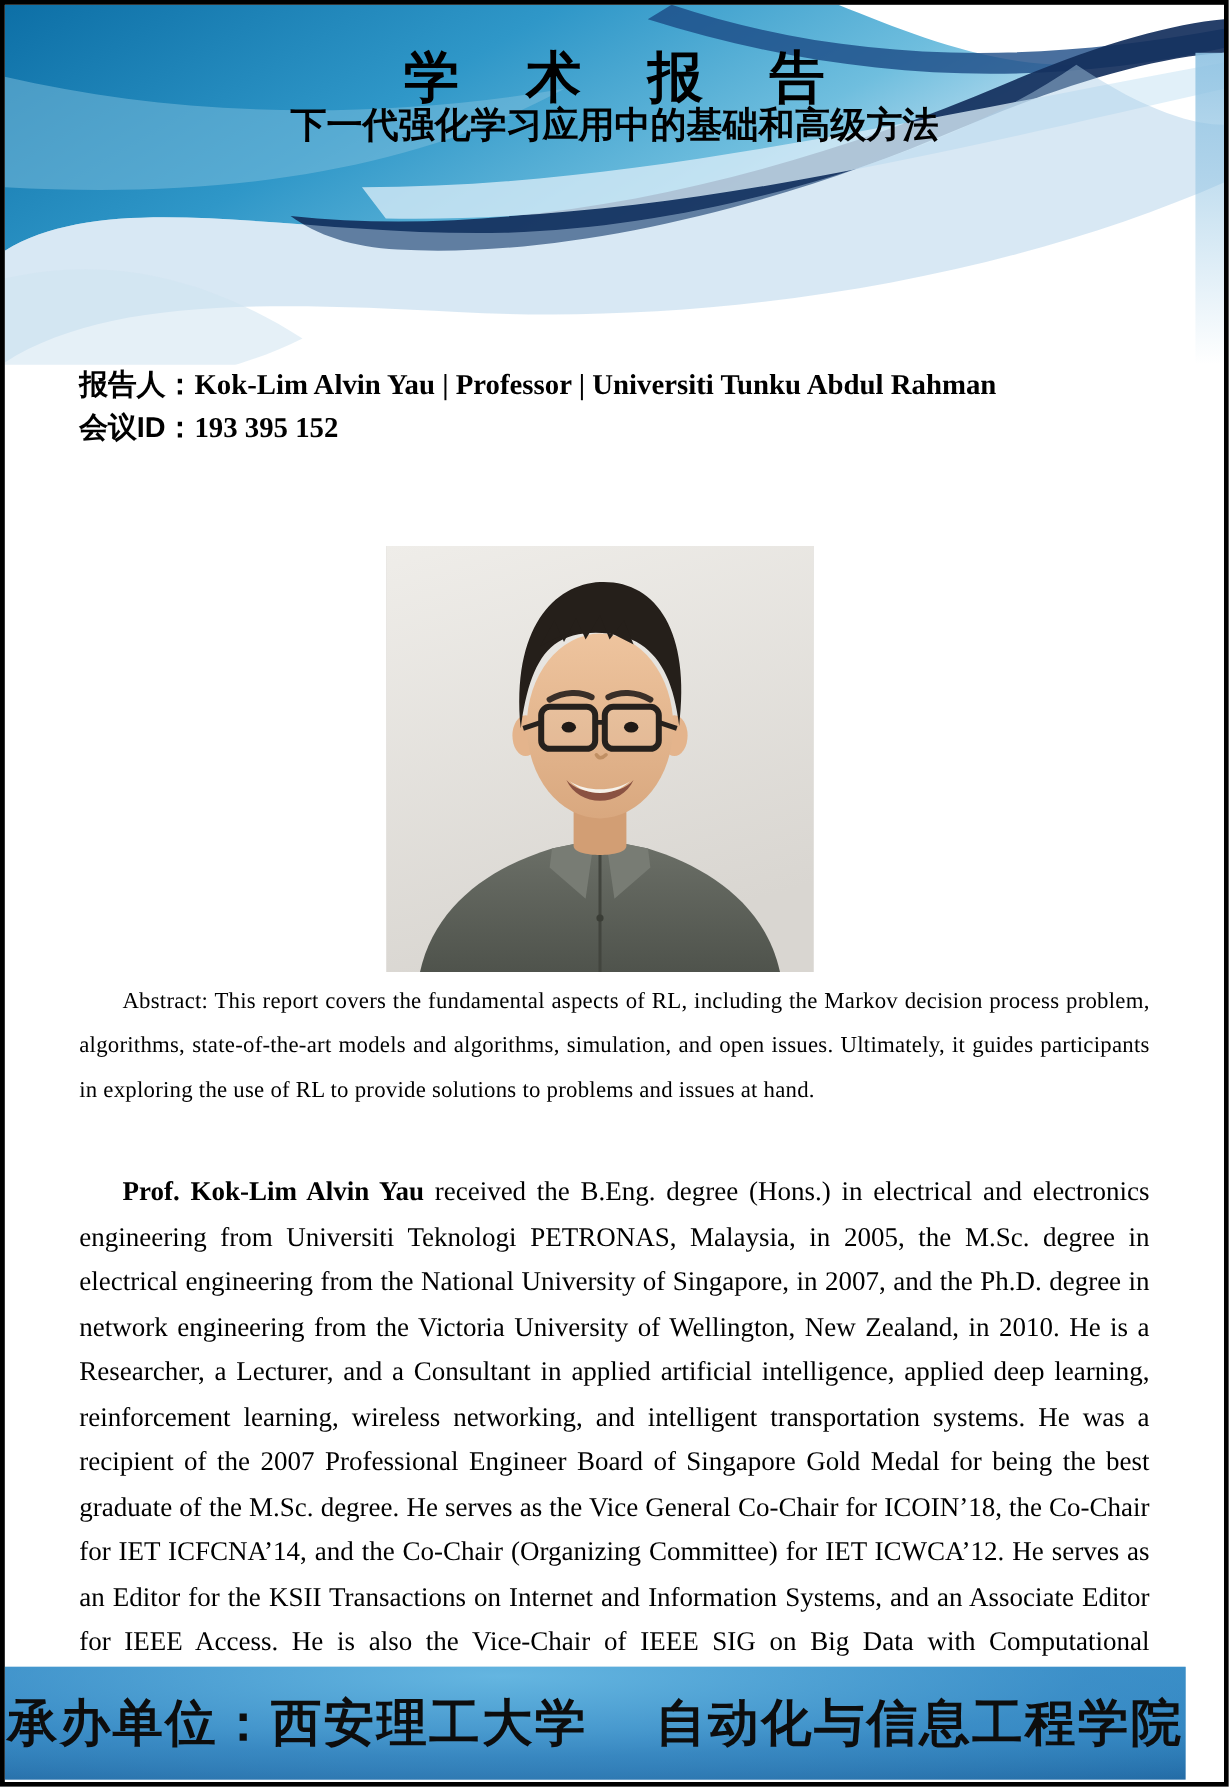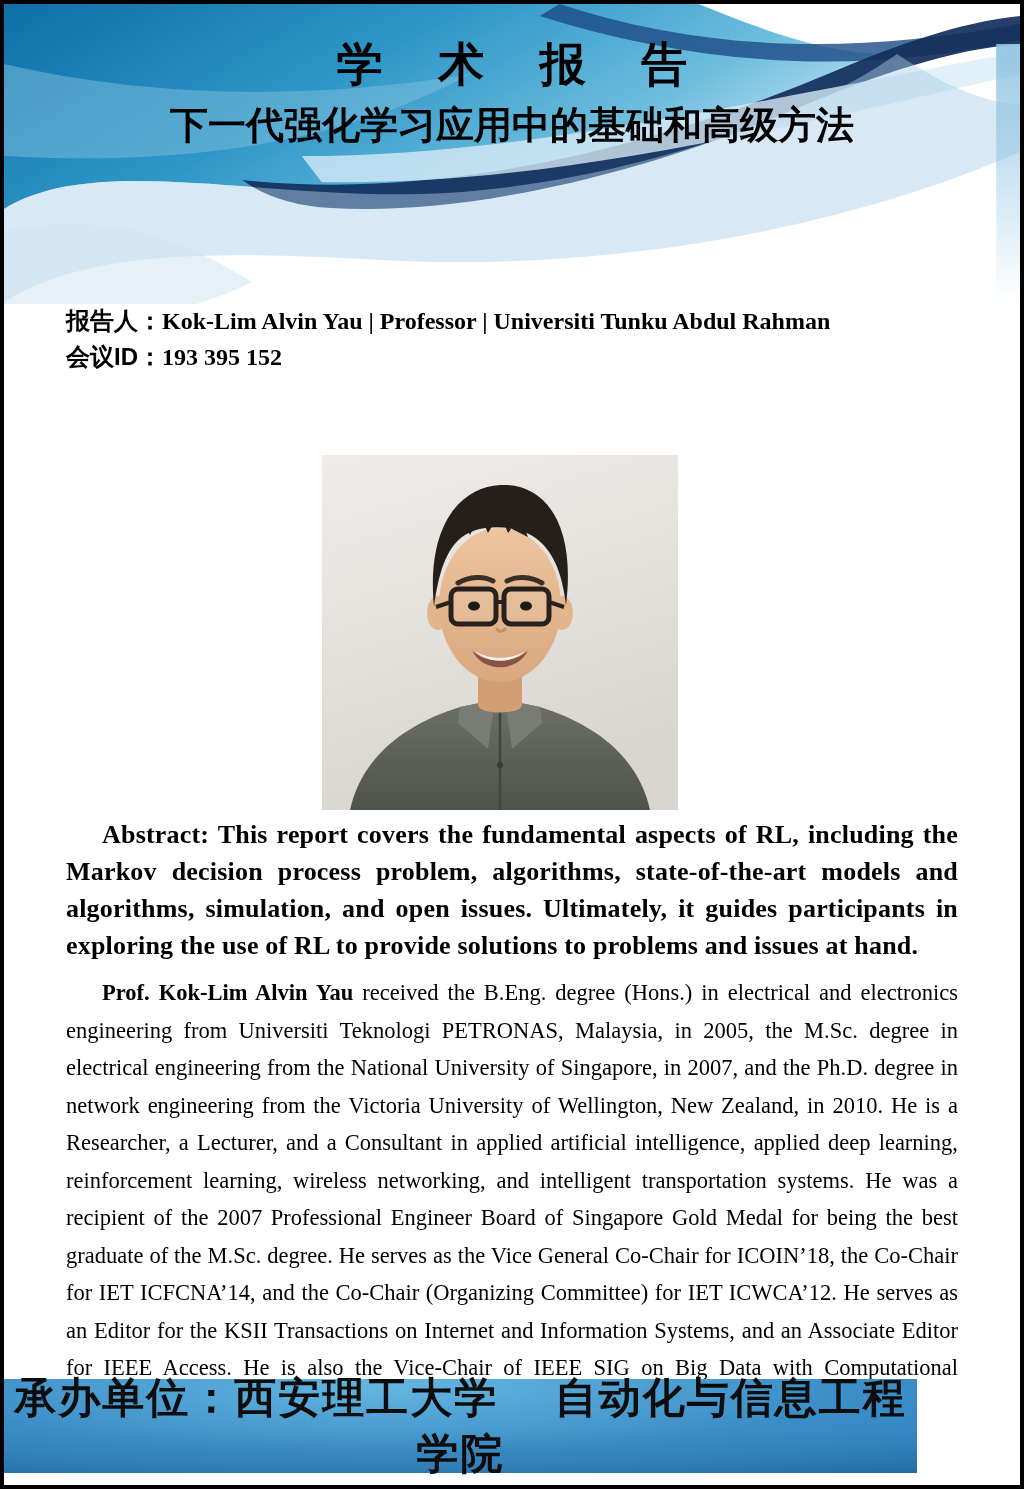--- a/index.html
+++ b/index.html
@@ -22,8 +22,8 @@
     z-index:3;margin:0;
   }
   .subtitle-cn{
-    position:absolute;top:96px;left:0;width:100%;
-    text-align:center;font-size:38px;font-weight:700;
+    position:absolute;top:80px;left:0;width:100%;
+    text-align:center;font-size:30px;font-weight:700;
     font-family:"Liberation Sans", sans-serif;
     z-index:3;margin:0;
   }

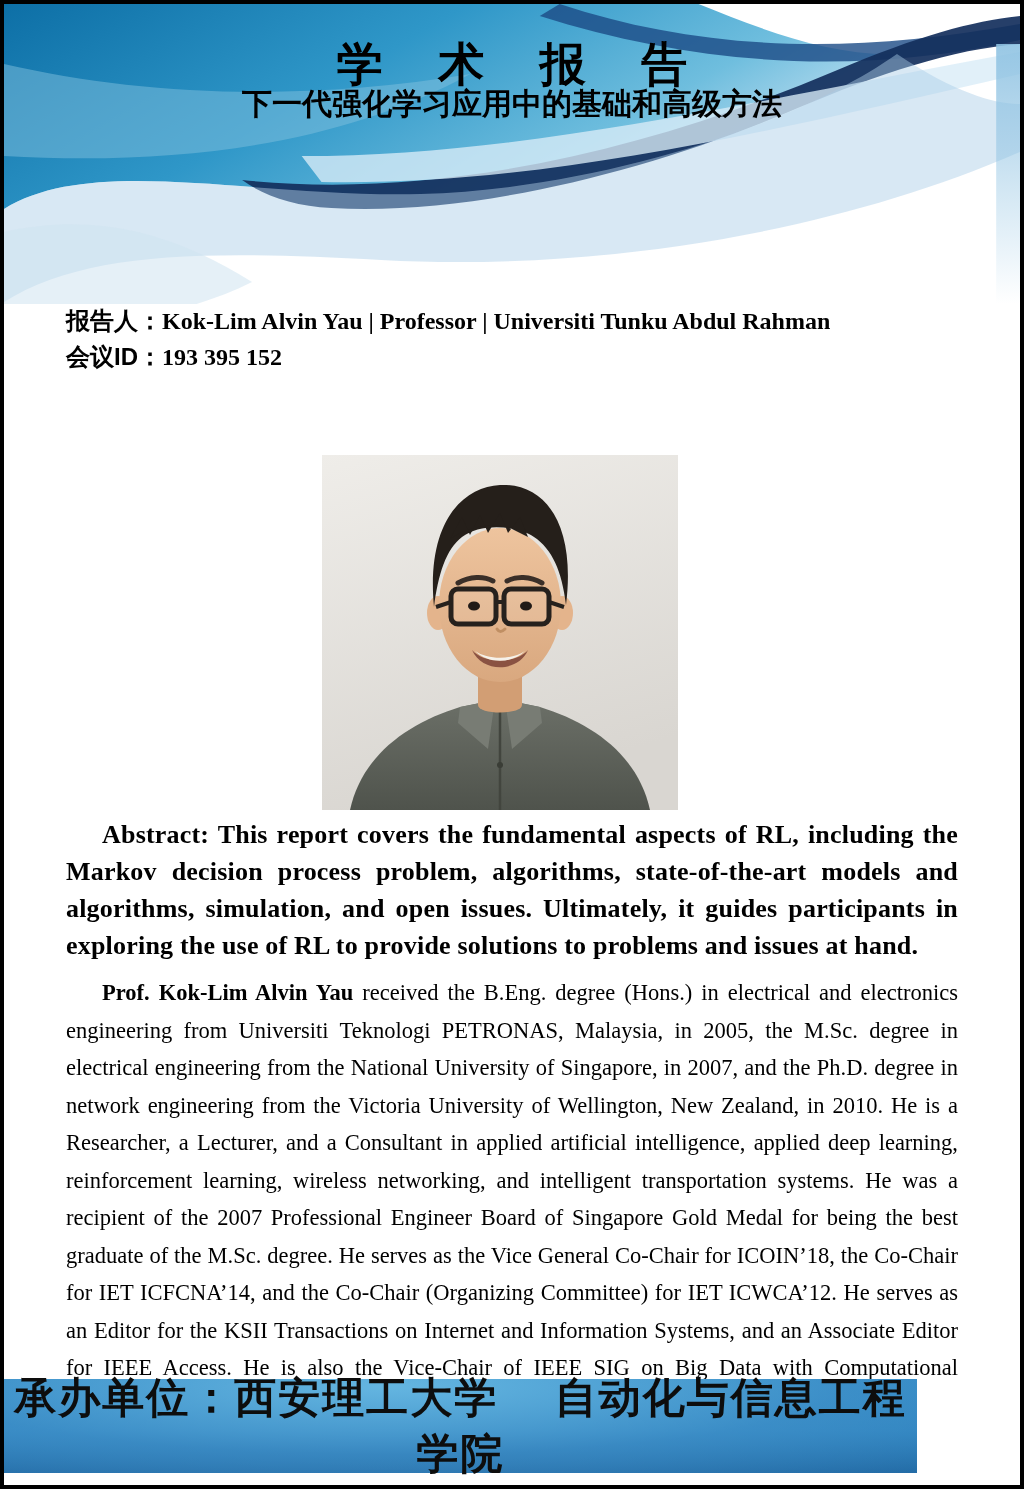--- a/index.html
+++ b/index.html
@@ -49,8 +49,8 @@
   .photo svg{display:block;width:100%;height:100%;}
   .abstract{
     position:absolute;top:812px;left:62px;width:892px;
-    margin:0;font-size:26px;line-height:37px;
-    font-weight:700;text-align:justify;text-indent:36px;
+    margin:0;font-size:19px;line-height:37px;
+    font-weight:400;text-align:justify;text-indent:36px;
     letter-spacing:0.2px;z-index:3;
   }
   .bio{

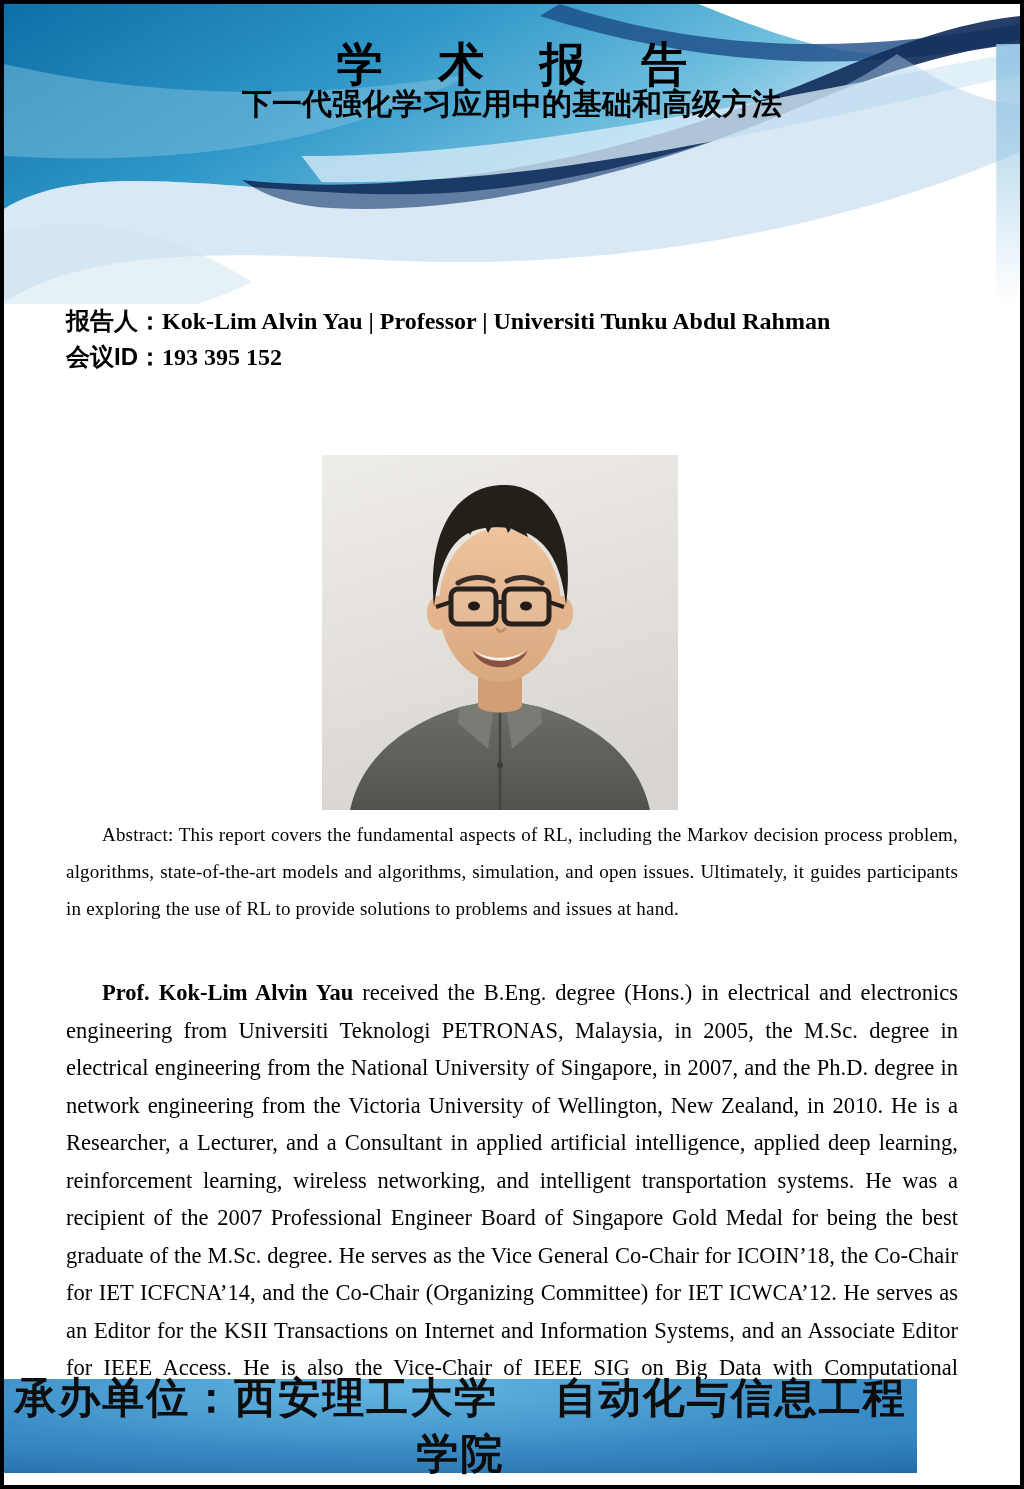--- a/index.html
+++ b/index.html
@@ -60,7 +60,7 @@
   }
   .bio .lead{font-weight:700;}
   .footer{
-    position:absolute;left:0;bottom:12px;width:913px;height:94px;
+    position:absolute;left:0;bottom:2px;width:984px;height:94px;
     background:
       radial-gradient(ellipse 130% 190% at 42% 8%,
         rgba(110,190,230,0.85) 0%, rgba(70,150,205,0.6) 38%, rgba(30,100,160,0.0) 75%),

